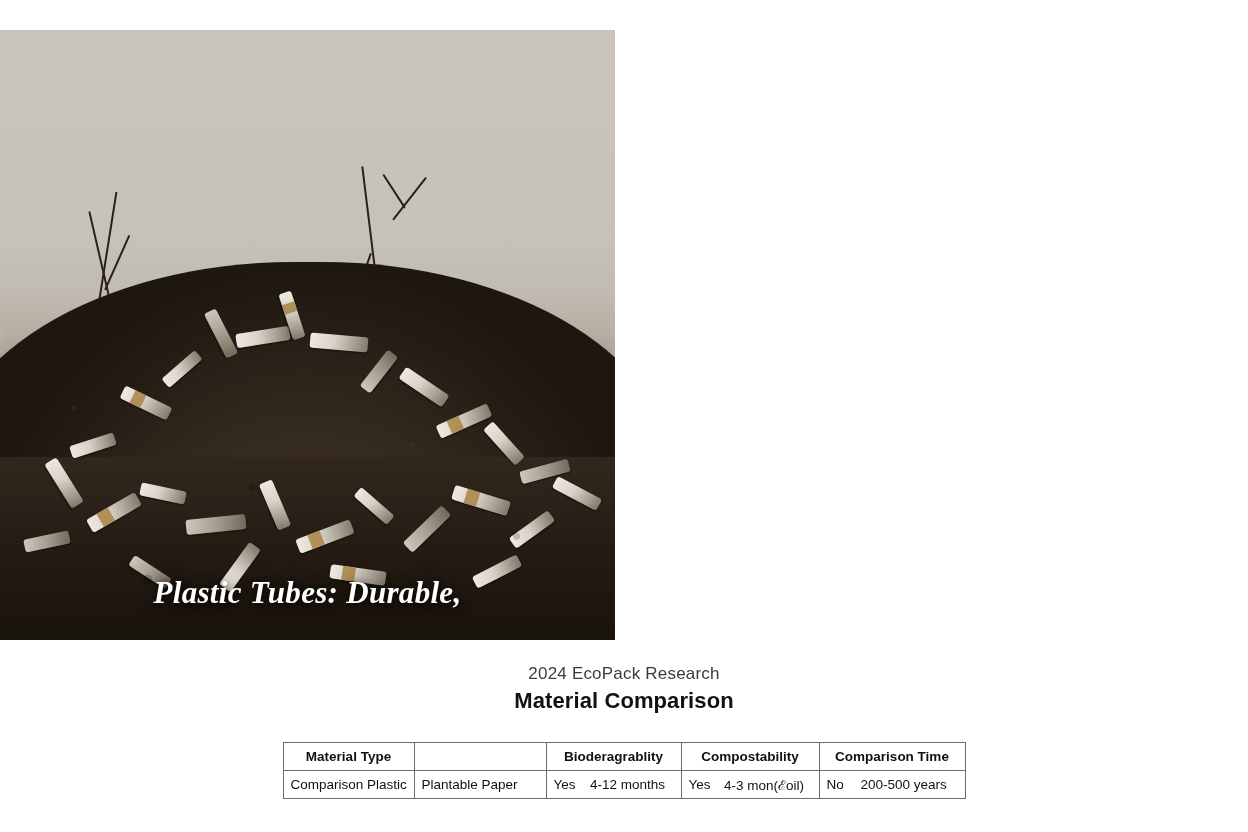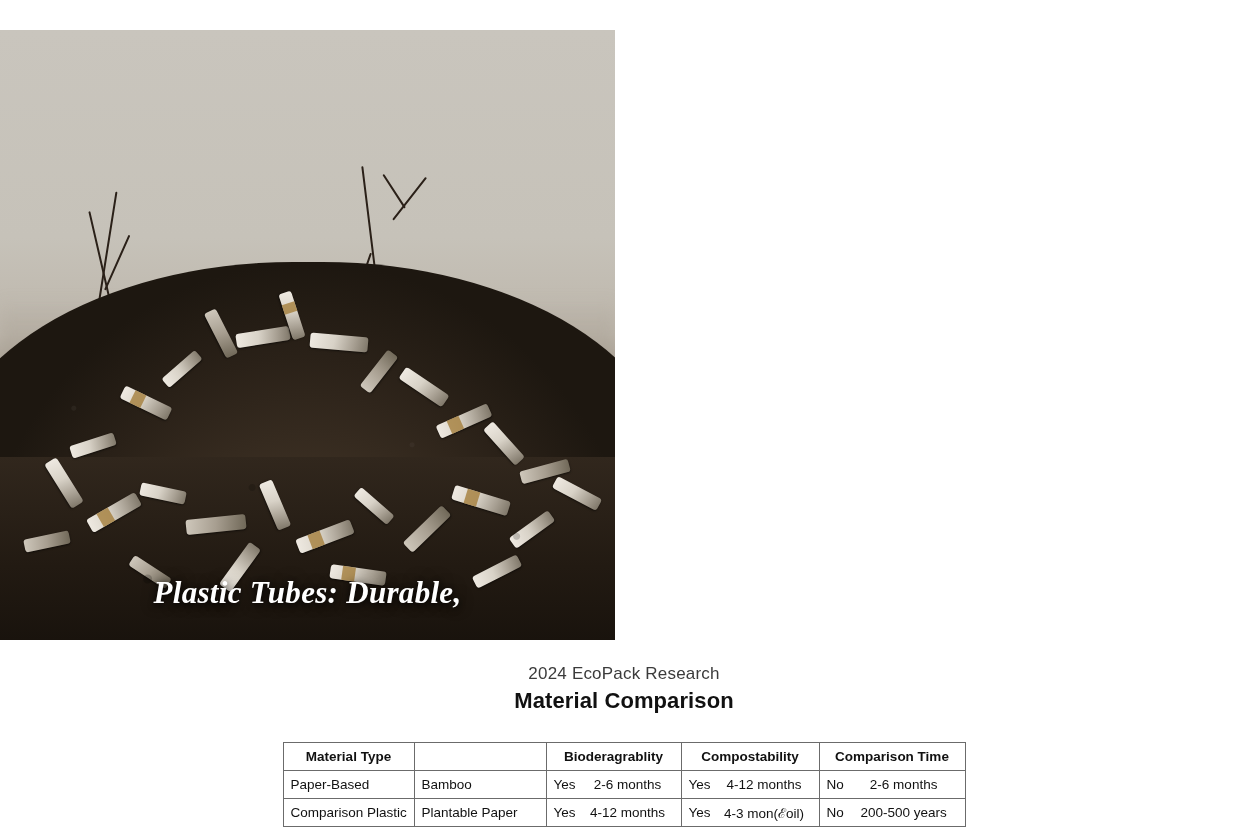--- a/index.html
+++ b/index.html
@@ -258,28 +258,6 @@
       </thead>
       <tbody>
         <tr>
-          <td>Paper-Based</td>
-          <td>Bamboo</td>
-          <td>
-            <div class="split">
-              <span class="yn">Yes</span>
-              <span class="val">2-6 months</span>
-            </div>
-          </td>
-          <td>
-            <div class="split">
-              <span class="yn">Yes</span>
-              <span class="val">4-12 months</span>
-            </div>
-          </td>
-          <td>
-            <div class="split">
-              <span class="yn">No</span>
-              <span class="val">2-6 months</span>
-            </div>
-          </td>
-        </tr>
-        <tr>
           <td>Comparison Plastic</td>
           <td>Plantable Paper</td>
           <td>

